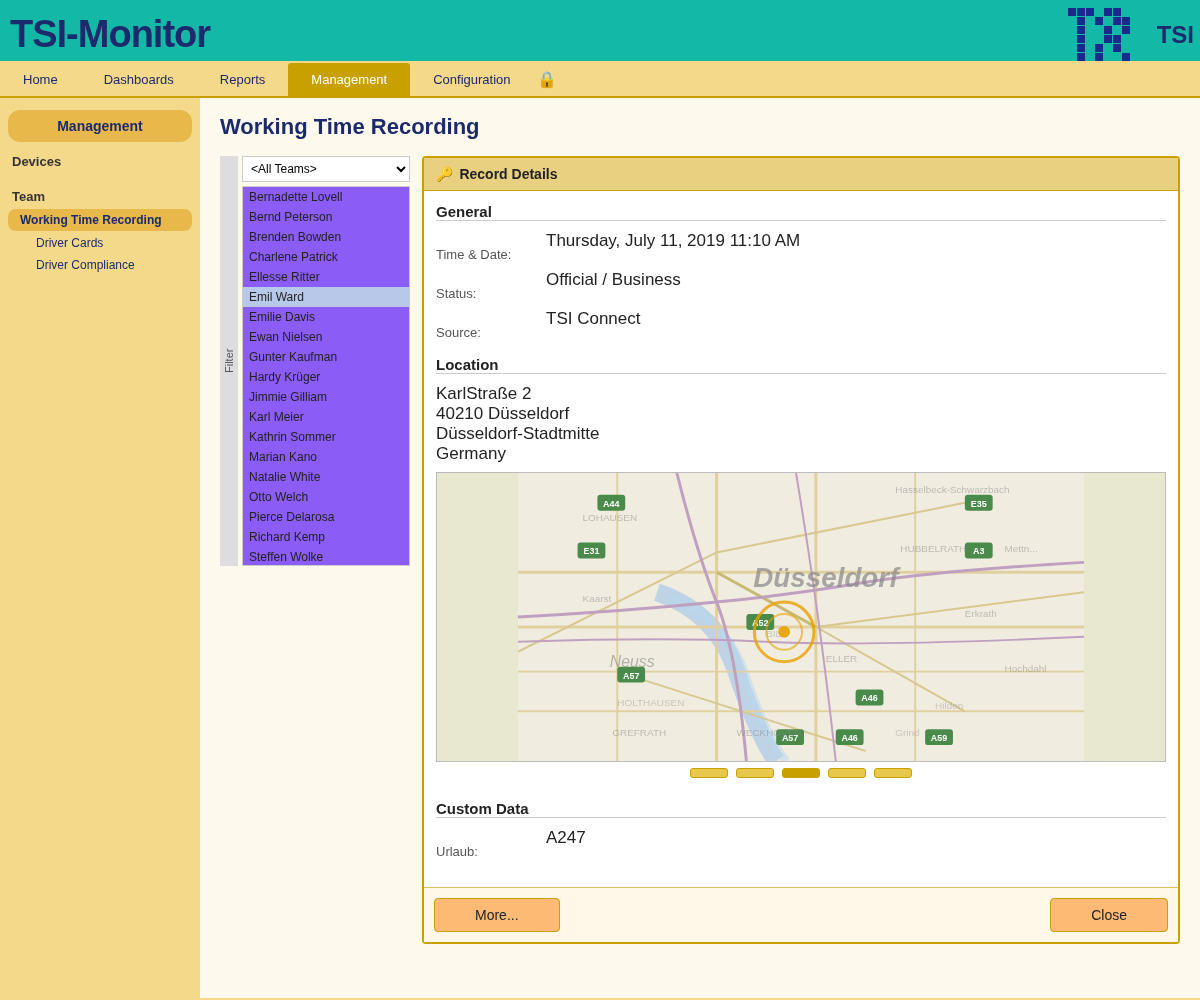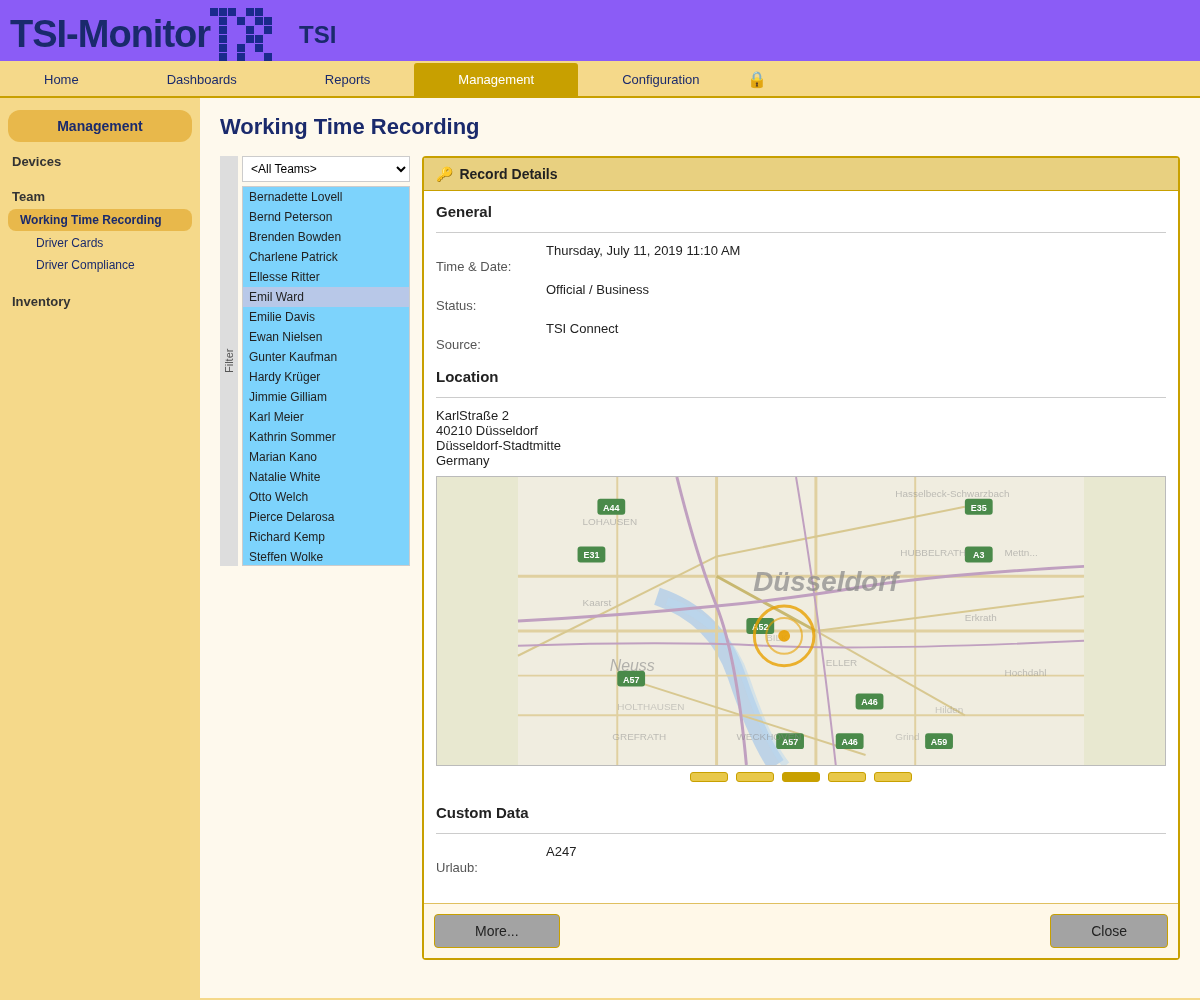--- a/index.html
+++ b/index.html
@@ -6,7 +6,7 @@
     body { font-family: Arial, sans-serif; font-size: 13px; background: #f5d98a; min-height: 1000px; }
 
     
-    #header { background: #8b5cf6; padding: 8px 6px 0 10px; display: flex; align-items: center; }
+    #header { background: #14b8a6; padding: 8px 6px 0 10px; display: flex; align-items: center; justify-content: space-between; }
 
     
     #nav { background: #f5d98a; display: flex; align-items: center; padding: 2px 0 0 0; border-bottom: 2px solid #c8a000; }

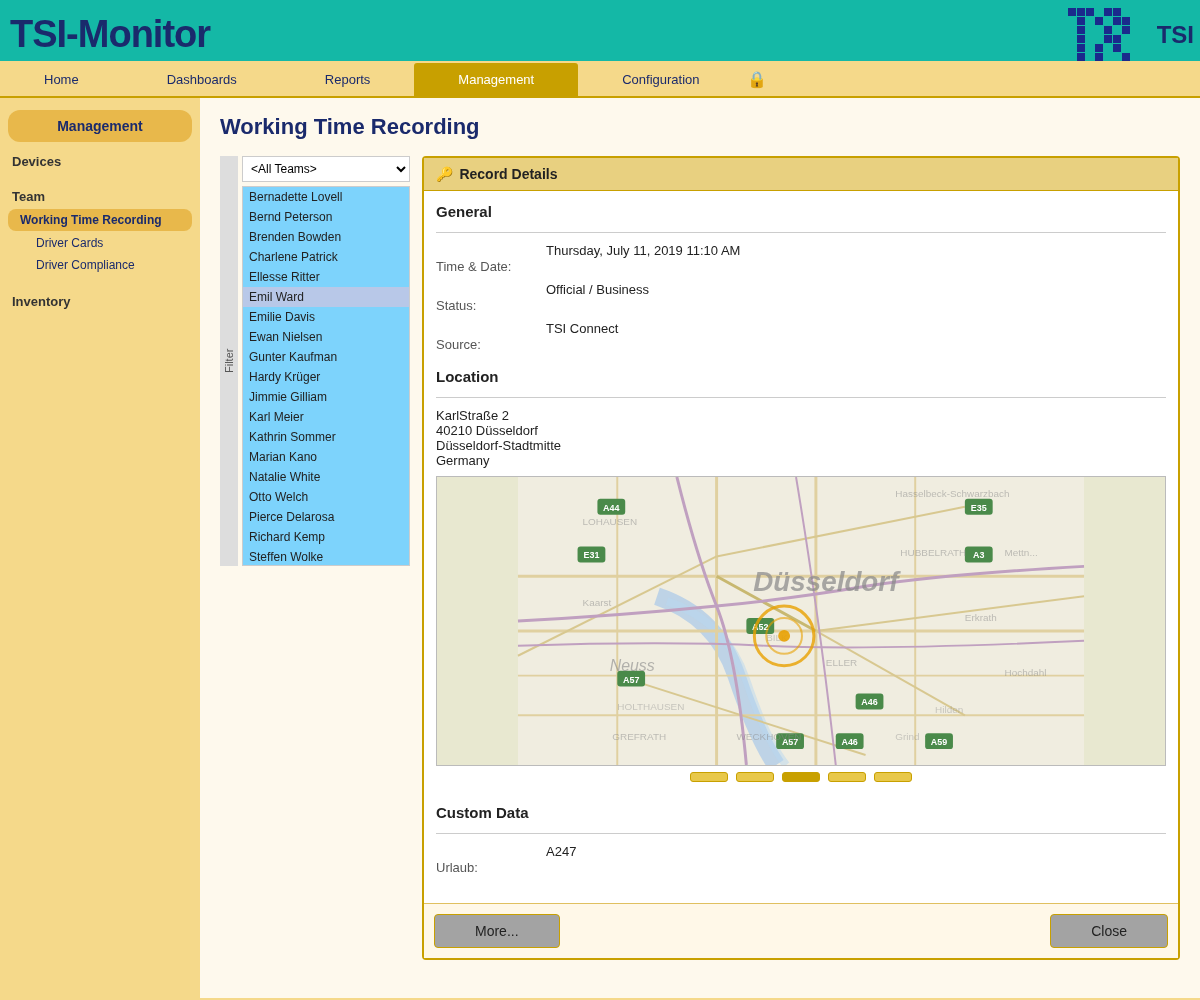--- a/index.html
+++ b/index.html
@@ -10,7 +10,7 @@
 
     
     #nav { background: #f5d98a; display: flex; align-items: center; padding: 2px 0 0 0; border-bottom: 2px solid #c8a000; }
-    .nav-item { padding: 8px 43px; font-size: 13px; color: #1a2a6c; text-decoration: none; cursor: pointer; border: 1px solid transparent; }
+    .nav-item { padding: 8px 22px; font-size: 13px; color: #1a2a6c; text-decoration: none; cursor: pointer; border: 1px solid transparent; }
     .nav-item.active { background: #c8a000; color: white; border-radius: 3px 3px 0 0; }
     .nav-lock { font-size: 16px; color: #888; margin-left: 4px; }
 

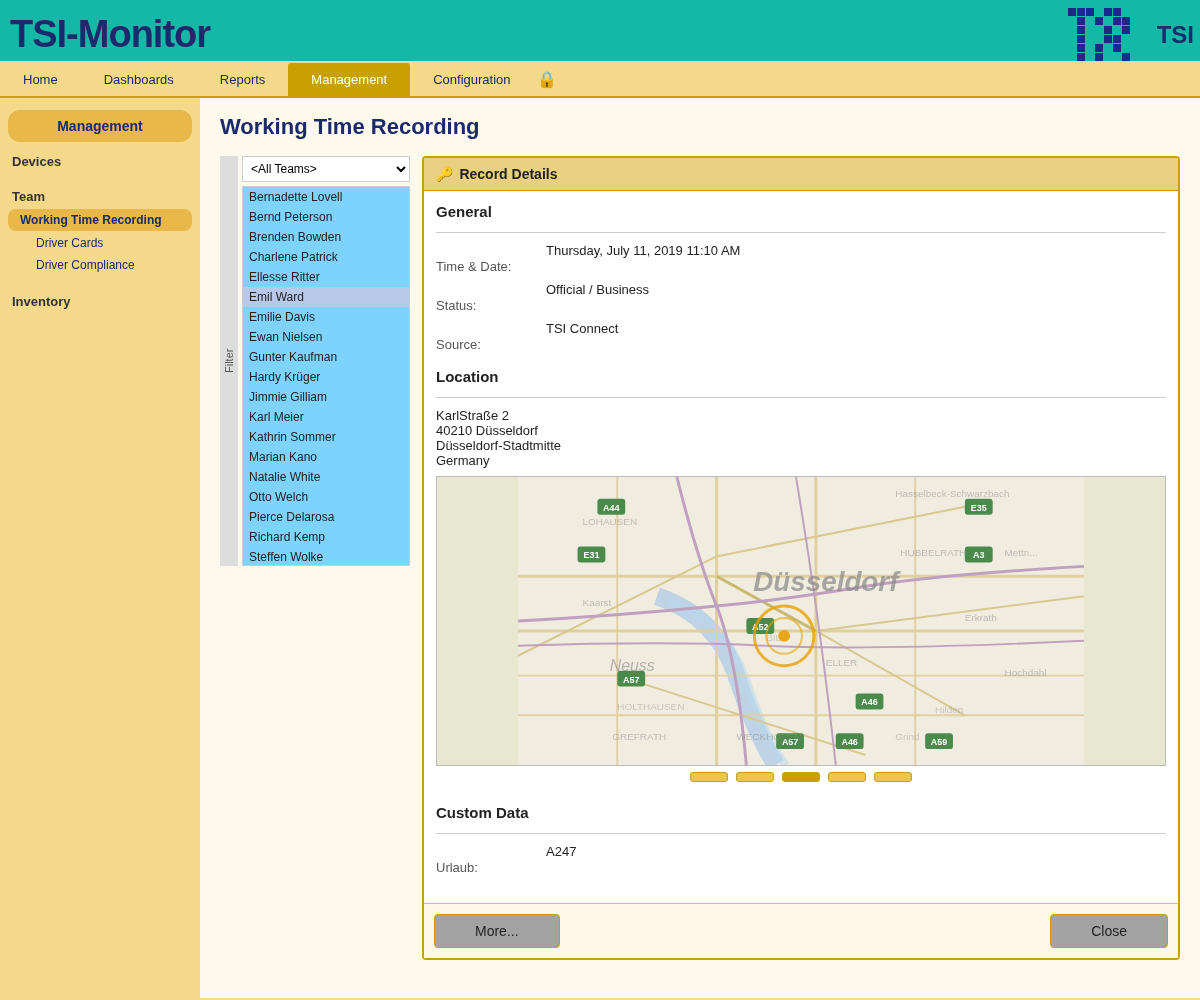--- a/index.html
+++ b/index.html
@@ -38,7 +38,7 @@
     .filter-label-vert { writing-mode: vertical-rl; transform: rotate(180deg); background: #ddd; font-size: 11px; padding: 4px 2px; color: #555; align-self: stretch; display: flex; align-items: center; justify-content: center; min-width: 18px; }
     .filter-content { flex: 1; }
     .filter-dropdown { width: 100%; padding: 4px; font-size: 12px; border: 1px solid #ccc; background: white; margin-bottom: 4px; }
-    .person-list { background: #7dd3fc; border: 1px solid #ccc; overflow-y: auto; max-height: 380px; }
+    .person-list { background: #8b5cf6; border: 1px solid #ccc; overflow-y: auto; max-height: 380px; }
     .person-item { padding: 3px 6px; font-size: 12px; color: #222; cursor: pointer; }
     .person-item.selected { background: #b8c8e8; }
 

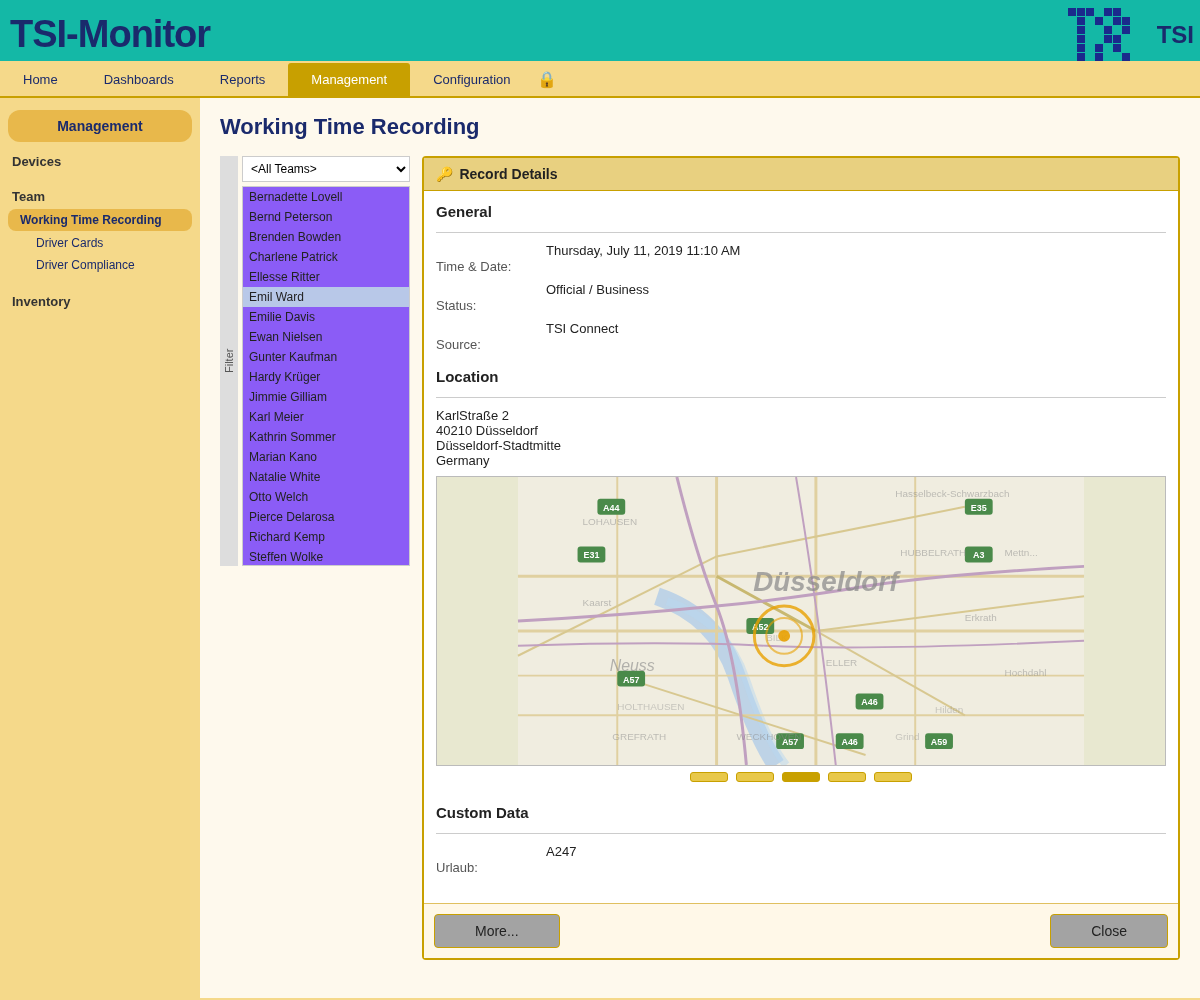--- a/index.html
+++ b/index.html
@@ -47,7 +47,7 @@
     .record-header { background: #e8d080; padding: 8px 12px; font-size: 14px; font-weight: bold; color: #222; display: flex; align-items: center; gap: 6px; border-bottom: 1px solid #c8a000; }
     .record-body { padding: 12px; overflow-y: auto; max-height: 720px; }
 
-    .section-title { font-size: 15px; font-weight: bold; color: #222; margin-bottom: 10px; padding-bottom: 12px; border-bottom: 1px solid #ccc; }
+    .section-title { font-size: 15px; font-weight: bold; color: #222; margin-bottom: 10px; padding-bottom: 0; border-bottom: 1px solid #ccc; }
     .field-row { display: flex; margin-bottom: 8px; }
     .field-label { width: 110px; color: #555; font-size: 13px; flex-shrink: 0; margin-top: 16px; }
     .field-value { color: #222; font-size: 13px; }

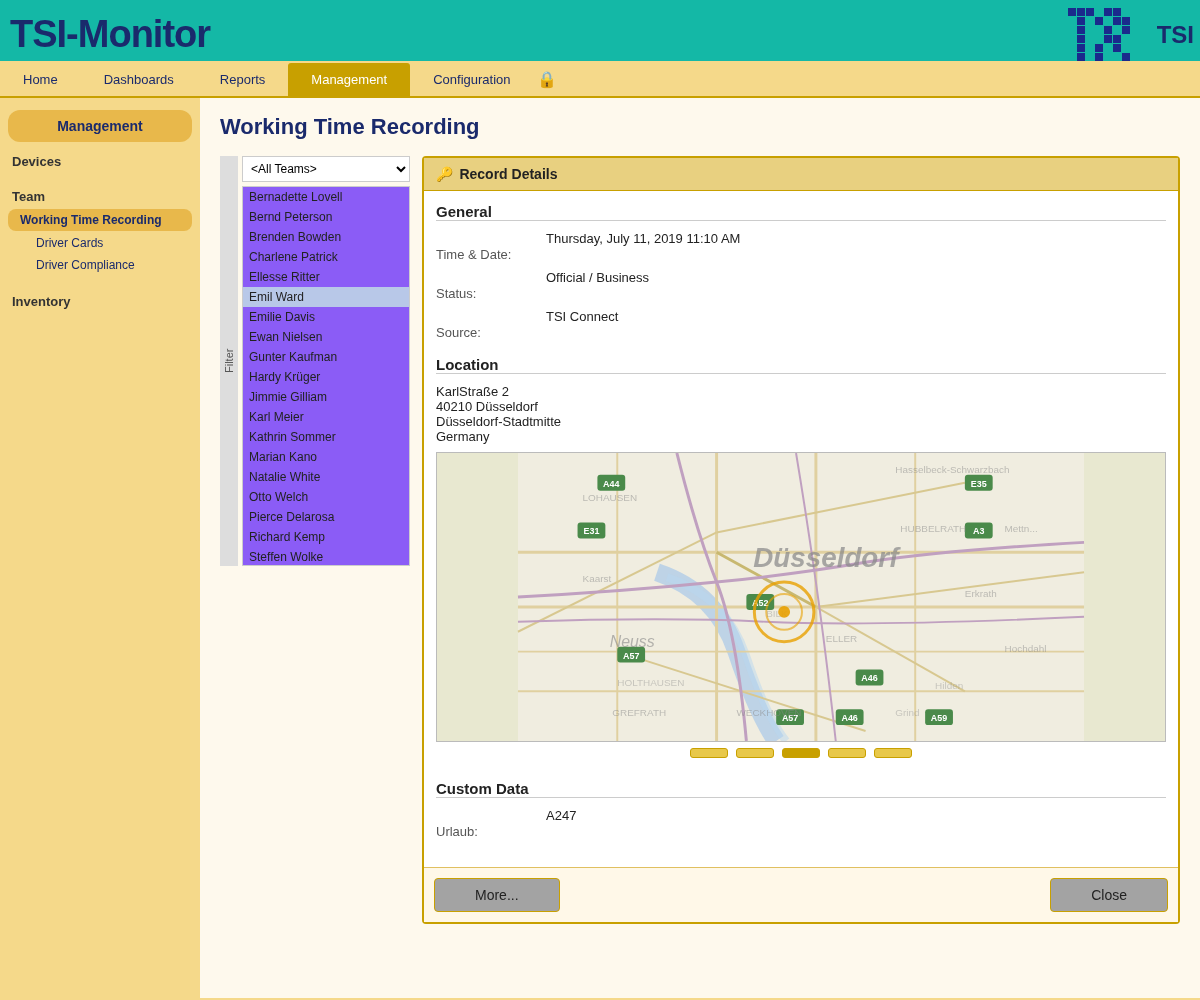--- a/index.html
+++ b/index.html
@@ -50,7 +50,7 @@
     .section-title { font-size: 15px; font-weight: bold; color: #222; margin-bottom: 10px; padding-bottom: 0; border-bottom: 1px solid #ccc; }
     .field-row { display: flex; margin-bottom: 8px; }
     .field-label { width: 110px; color: #555; font-size: 13px; flex-shrink: 0; margin-top: 16px; }
-    .field-value { color: #222; font-size: 13px; }
+    .field-value { color: #222; font-size: 17px; }
 
     .section { margin-bottom: 16px; }
 

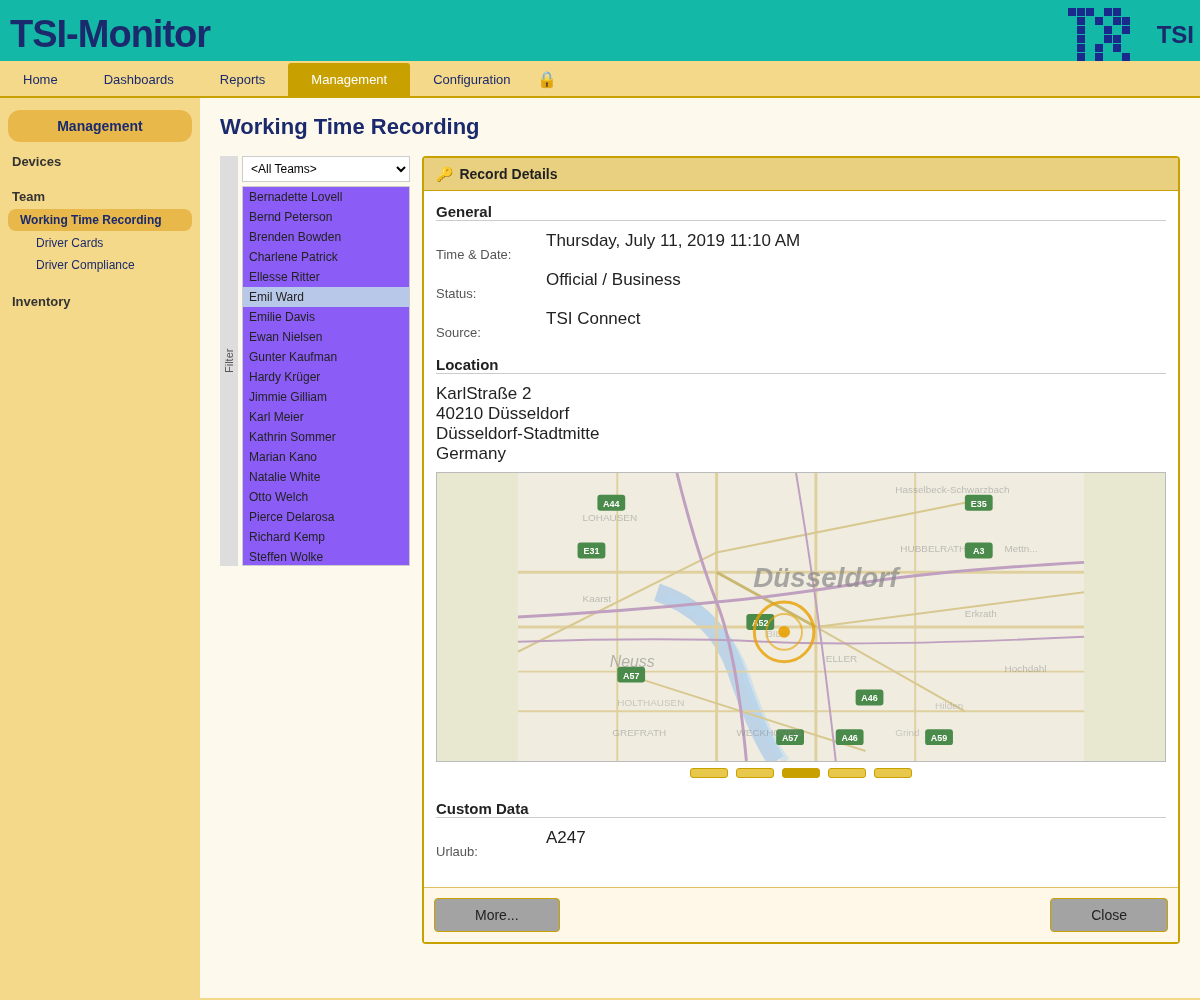--- a/index.html
+++ b/index.html
@@ -164,9 +164,6 @@
       <div class="sidebar-item active">Working Time Recording</div>
       <div class="sidebar-item">Driver Cards</div>
       <div class="sidebar-item">Driver Compliance</div>
-    </div>
-    <div style="margin-top:10px;">
-      <div class="sidebar-group-title">Inventory</div>
     </div>
   </div>
 

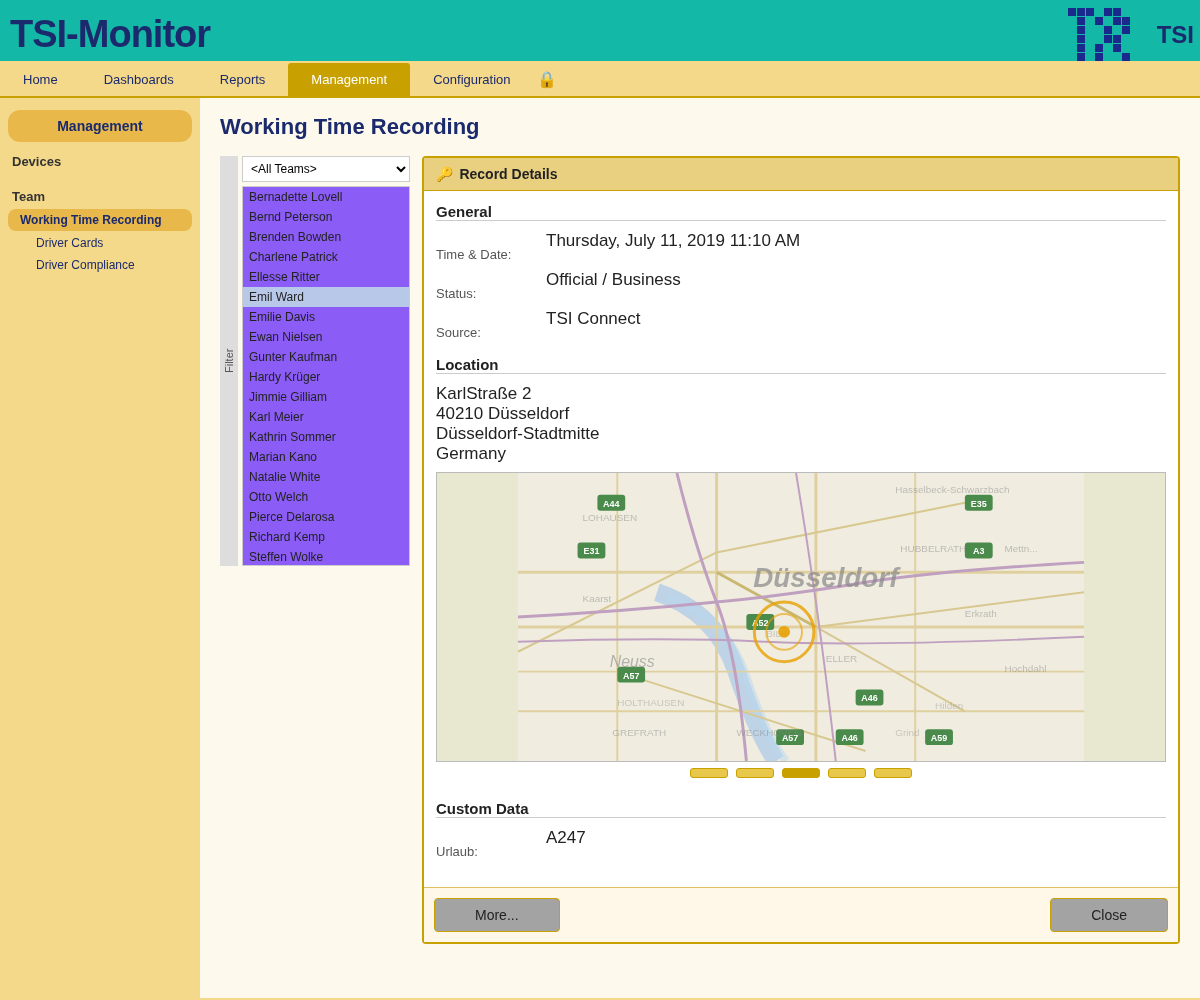--- a/index.html
+++ b/index.html
@@ -67,7 +67,7 @@
 
     
     .bottom-buttons { display: flex; justify-content: space-between; padding: 10px; background: #fff8e8; border-top: 1px solid #e0c060; }
-    .action-btn { background: #a3a3a3; border: 1px solid #c8a000; border-radius: 4px; padding: 8px 40px; font-size: 14px; cursor: pointer; color: #222; }
+    .action-btn { background: #fdba74; border: 1px solid #c8a000; border-radius: 4px; padding: 8px 40px; font-size: 14px; cursor: pointer; color: #222; }
 
     
     .tsi-logo-container { display: flex; align-items: center; gap: 12px; }

